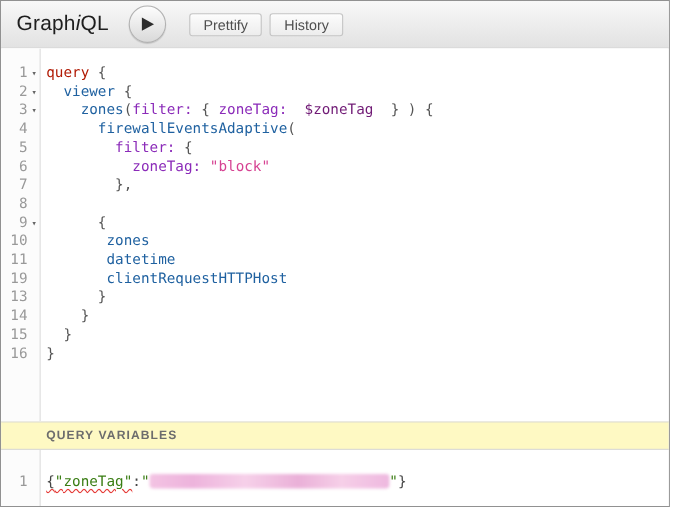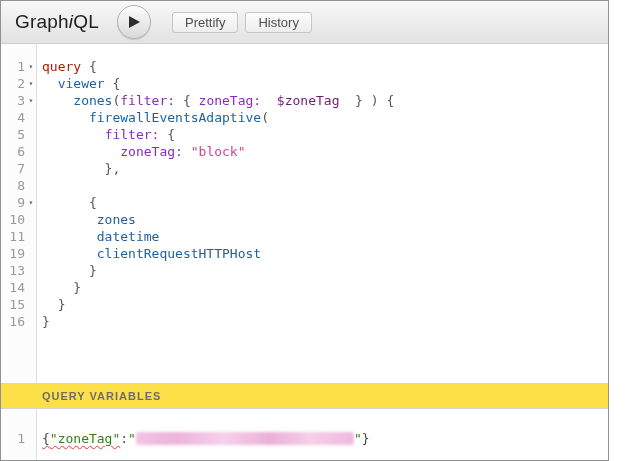--- a/index.html
+++ b/index.html
@@ -93,7 +93,7 @@
   
   .vars-title {
     flex:0 0 26px;
-    background:#fde047;
+    background:#fef9c3;
     border-top:1px solid #d4d4d4;
     border-bottom:1px solid #d4d4d4;
     display:flex; align-items:center;

